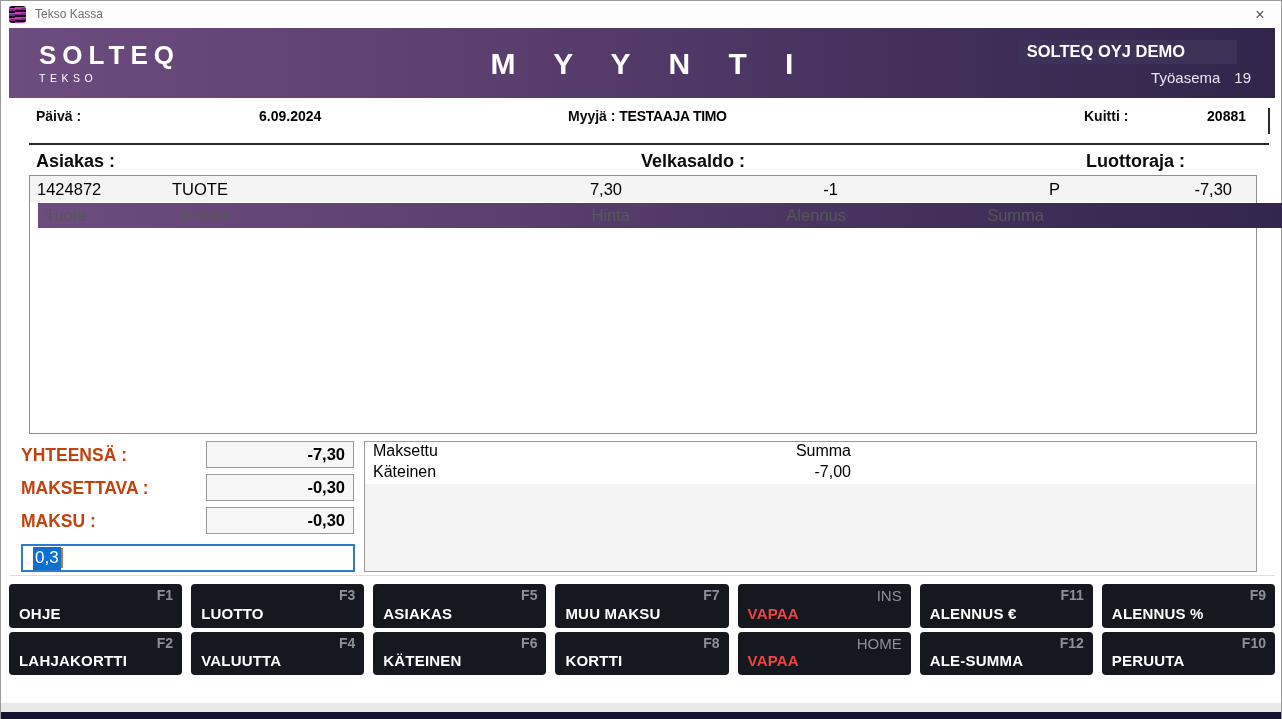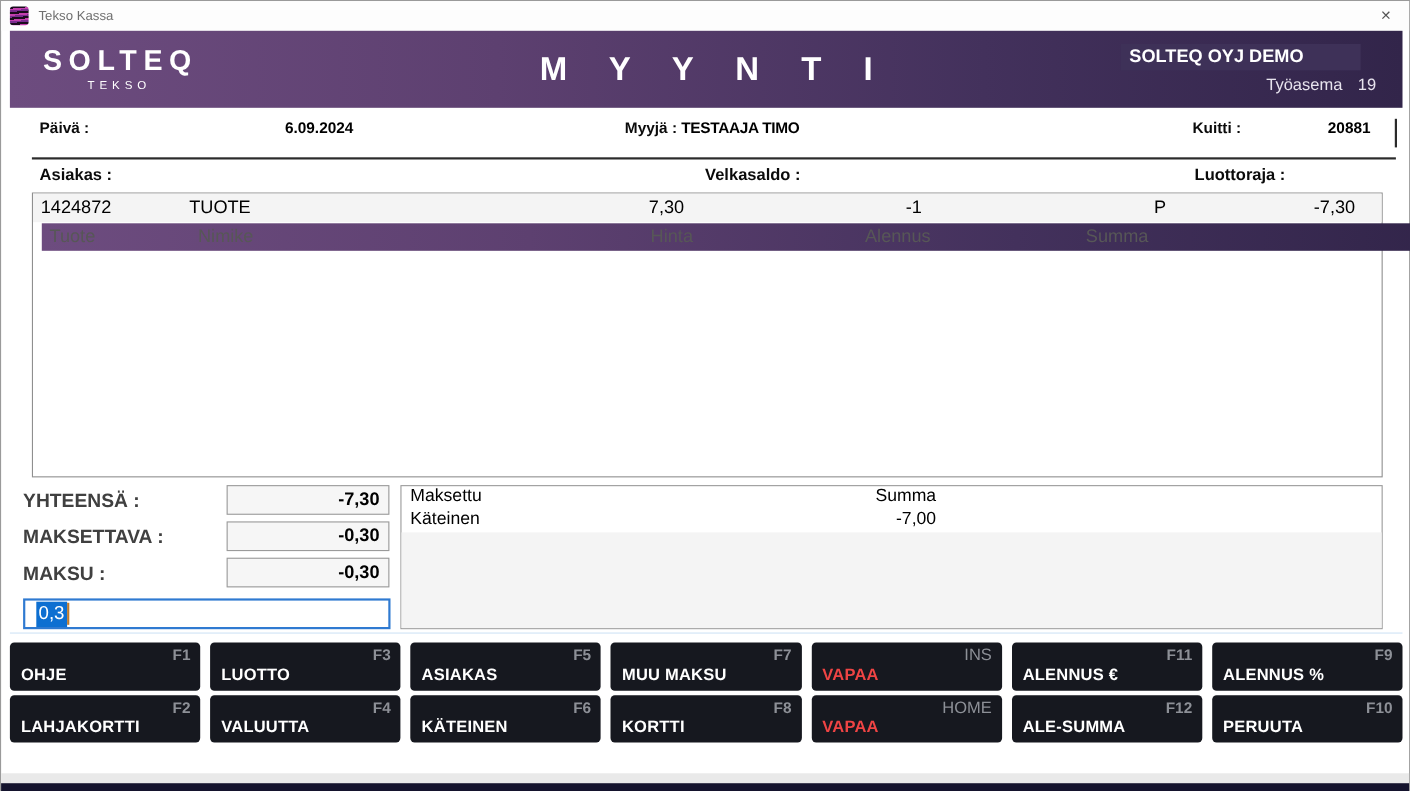--- a/index.html
+++ b/index.html
@@ -19,7 +19,7 @@
   
   .header { position:absolute; left:8px; top:27px; width:1266px; height:70px;
             background:linear-gradient(90deg,#6d4c7f 0%, #5d4070 35%, #43315c 70%, #32254a 100%); }
-  .logo { position:absolute; left:30px; top:12px; text-align:center; color:#fff; }
+  .logo { position:absolute; left:30px; top:12px; text-align:left; color:#fff; }
   .logo-primary { font-size:26px; font-weight:bold; letter-spacing:6px; }
   .logo-secondary { font-size:10.5px; letter-spacing:4.5px; margin-top:1px; margin-right:2px; }
   .screen-title { position:absolute; left:0; right:0; top:19px; text-align:center;

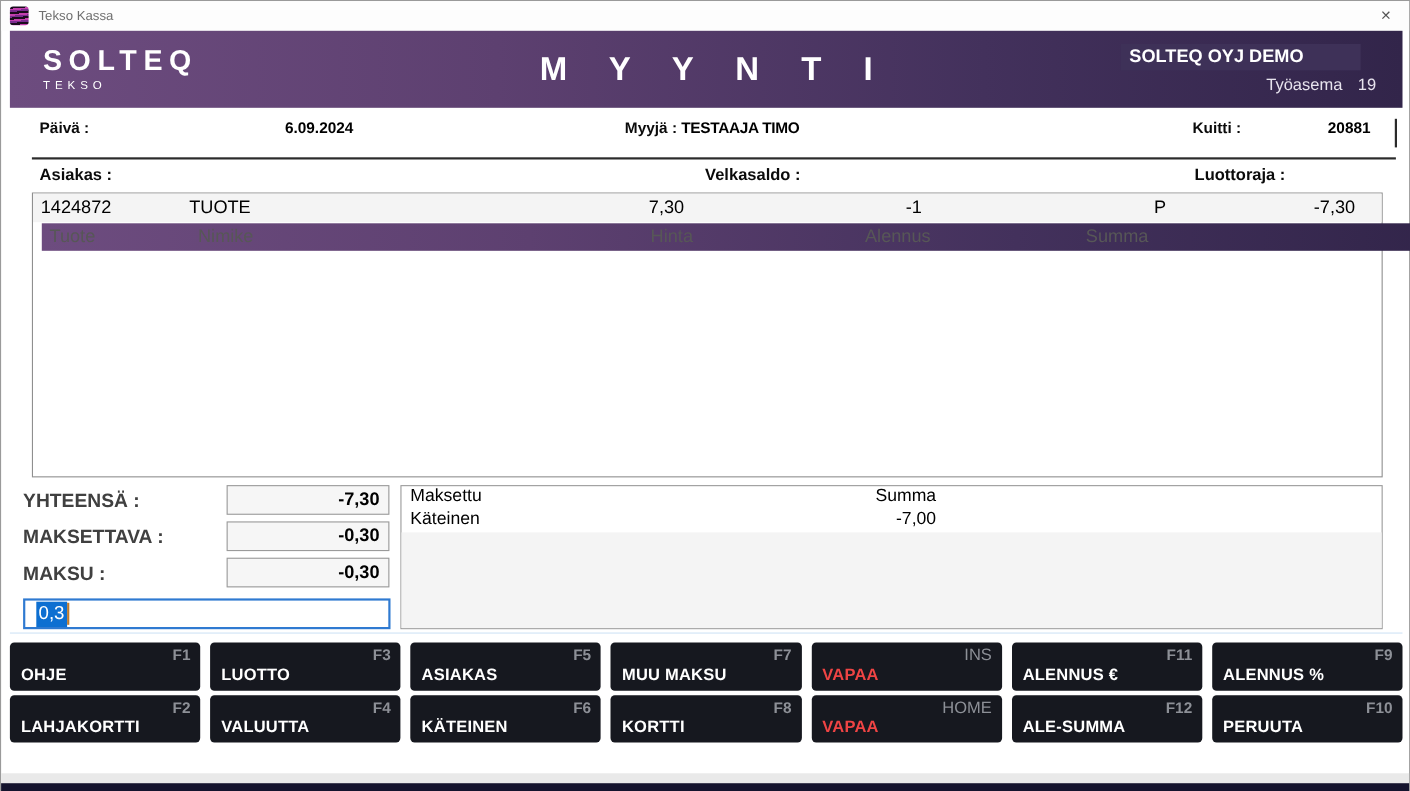--- a/index.html
+++ b/index.html
@@ -40,7 +40,7 @@
   .receipt-value{ position:absolute; left:1155px; width:90px; text-align:right; font-weight:bold; }
   .receipt-tick { position:absolute; left:1267px; top:0px; width:2px; height:26px; background:#2a2a2a; }
   .hr1 { position:absolute; left:28px; top:142px; width:1240px; height:2px; background:#2b2b2b; }
-  .row2 { position:absolute; left:0; top:150px; width:100%; height:20px; font-size:15px; }
+  .row2 { position:absolute; left:0; top:150px; width:100%; height:20px; font-size:18px; }
   .customer-label { position:absolute; left:35px; }
   .debt-label     { position:absolute; left:640px; }
   .creditlim-label{ position:absolute; left:1085px; }

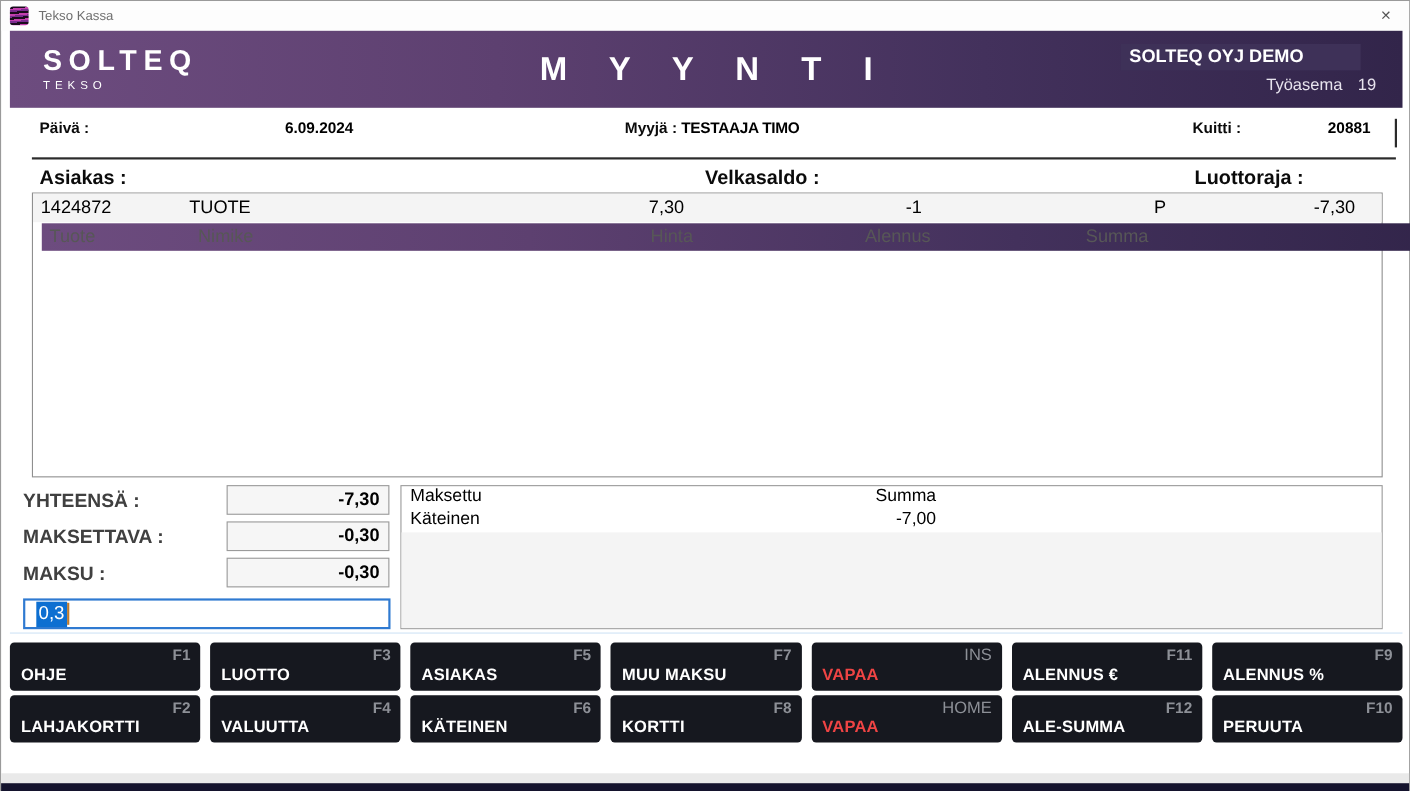--- a/index.html
+++ b/index.html
@@ -58,7 +58,7 @@
   .tbl-row .c6 { text-align:right; padding-right:24px; }
 
   
-  .totals-label { position:absolute; left:20px; font-size:17.5px; font-weight:bold; color:#404040; }
+  .totals-label { position:absolute; left:20px; font-size:17.5px; font-weight:bold; color:#c2410c; }
   .totals-box { position:absolute; left:205px; width:148px; height:27px; border:1px solid #9a9a9a;
                 background:#f6f6f6; font-size:16.5px; font-weight:bold; text-align:right;
                 padding:3px 8px 0 0; color:#000; }

